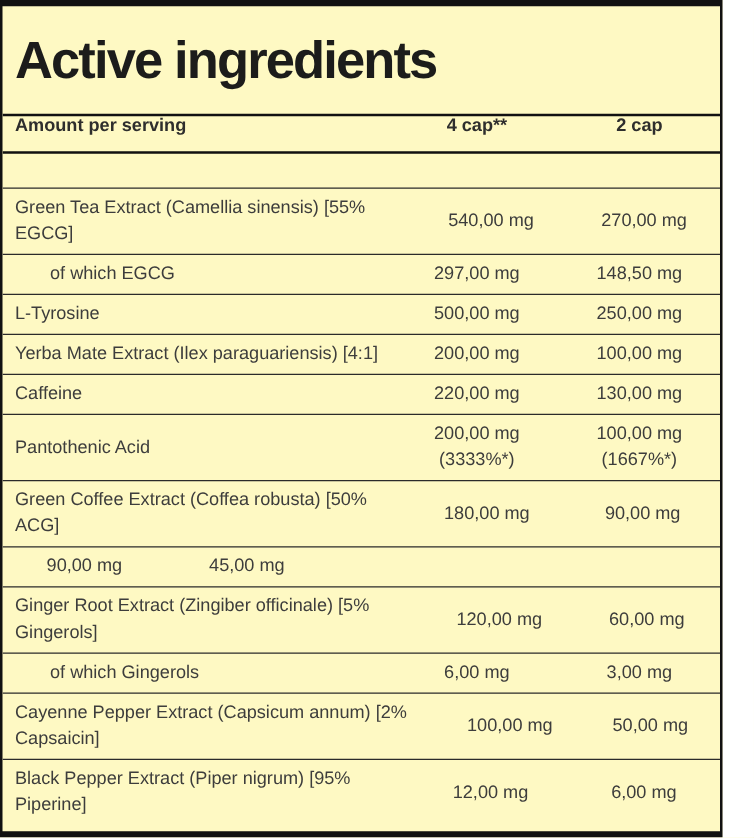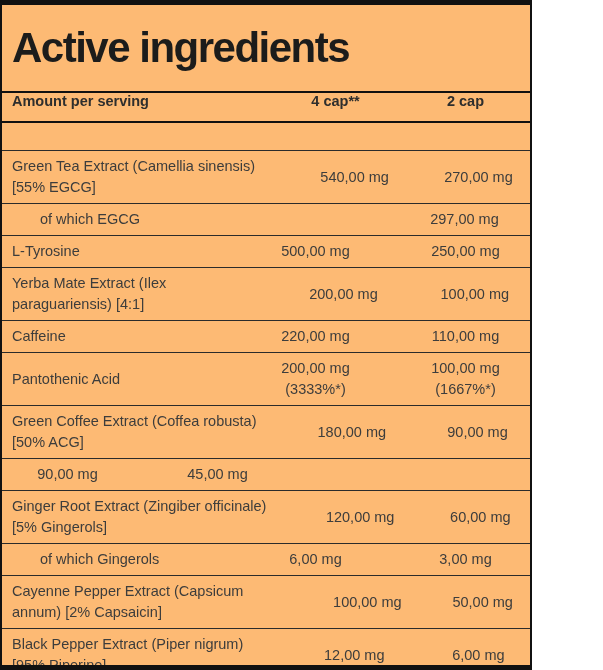--- a/index.html
+++ b/index.html
@@ -7,9 +7,9 @@
   body { font-family: "Liberation Sans", "DejaVu Sans", sans-serif; }
 
   .panel {
-    width: 532px;
+    width: 578px;
     height: 670px;
-    background: #fdba74;
+    background: #fef9c3;
     border-top: 5px solid #111111;
     border-bottom: 5px solid #111111;
     border-left: 2px solid #111111;

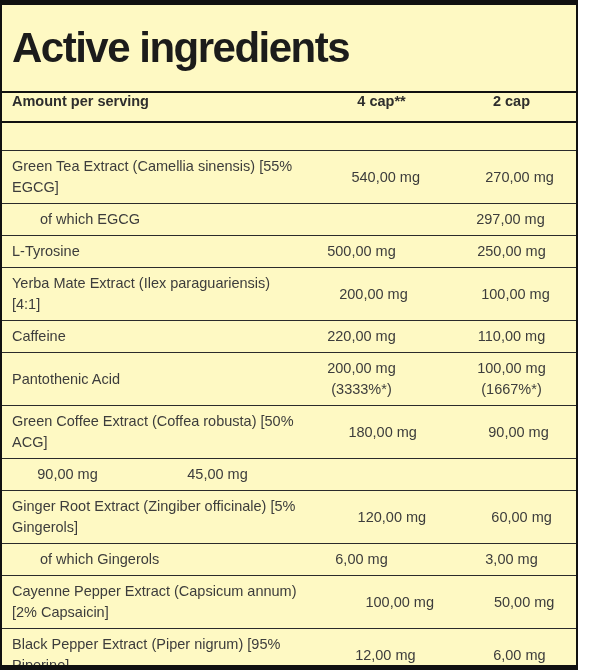--- a/index.html
+++ b/index.html
@@ -54,7 +54,6 @@
     font-size: 14.5px;
     color: #3d3d3c;
     line-height: 21px;
-    gap: 20px;
   }
   .row:last-child { border-bottom: none; }
 

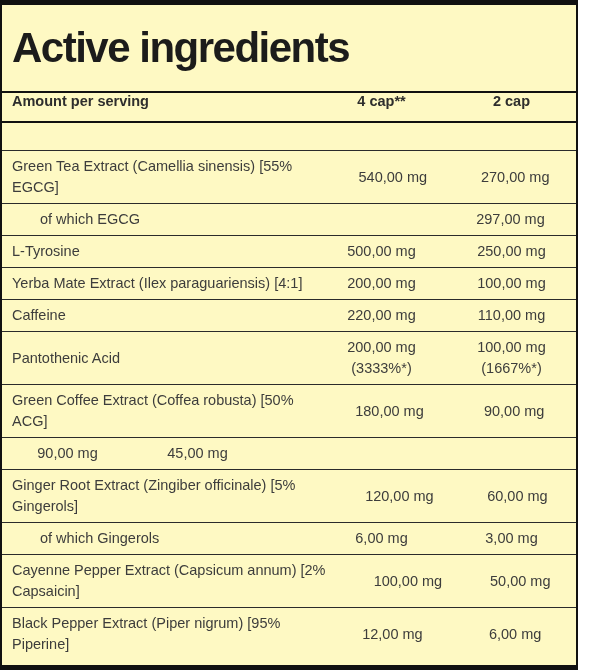--- a/index.html
+++ b/index.html
@@ -97,6 +97,7 @@
   <div class="row indent">
     <div class="cell-name">of which EGCG</div>
     <div class="cell-v4">297,00 mg</div>
+    <div class="cell-v2">148,50 mg</div>
   </div>
 
   <div class="row">

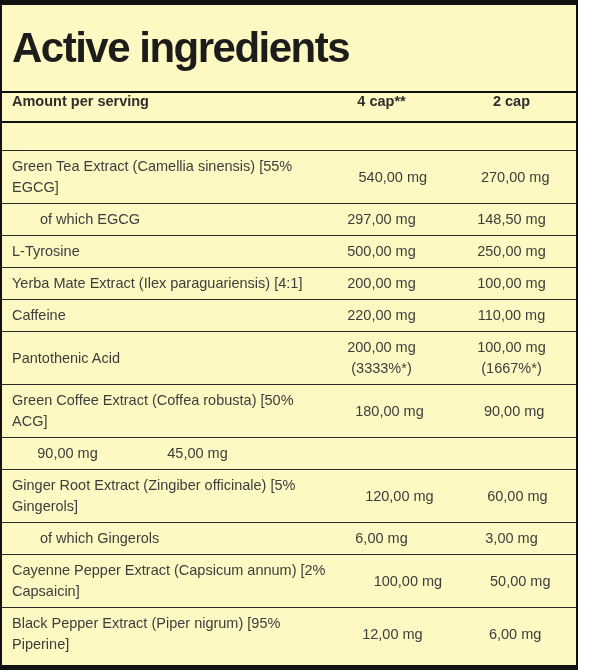--- a/index.html
+++ b/index.html
@@ -115,7 +115,7 @@
   <div class="row">
     <div class="cell-name">Caffeine</div>
     <div class="cell-v4">220,00 mg</div>
-    <div class="cell-v2">110,00 mg</div>
+    <div class="cell-v2">130,00 mg</div>
   </div>
 
   <div class="row">

